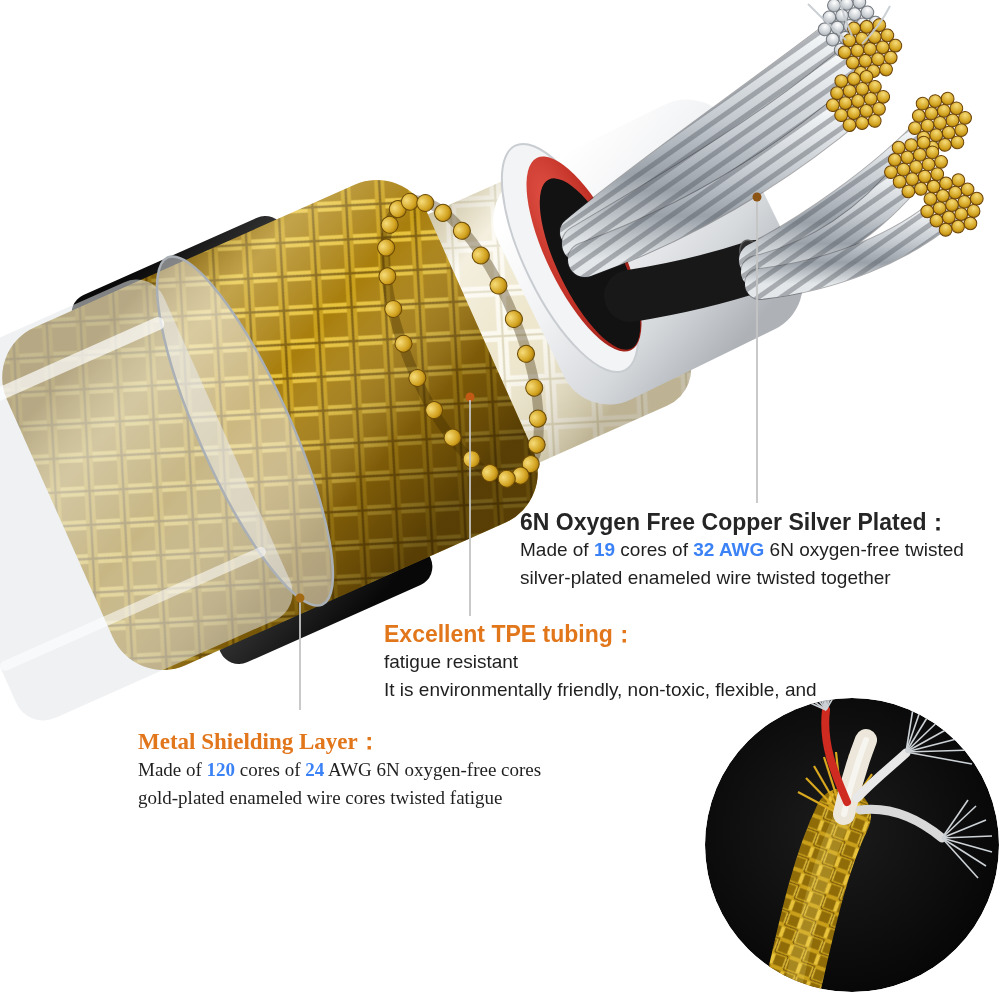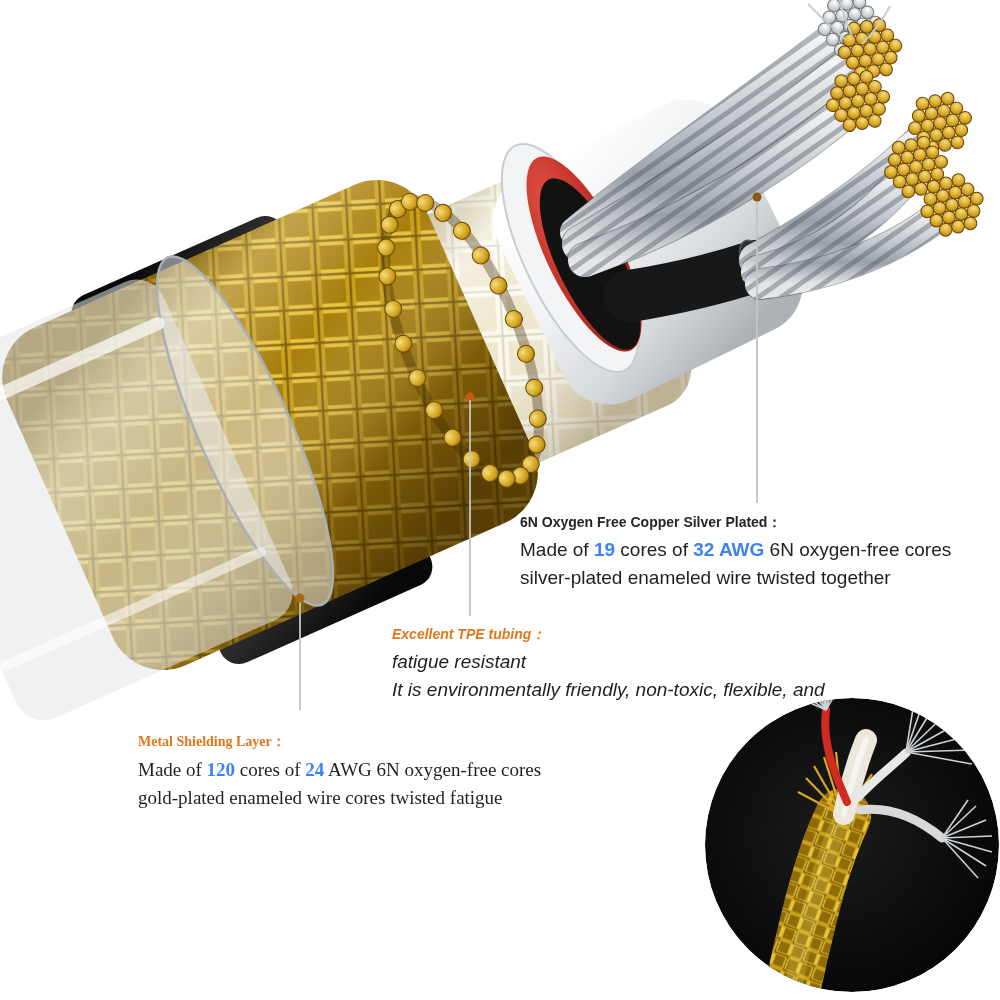--- a/index.html
+++ b/index.html
@@ -8,7 +8,7 @@
   .stage { position:absolute; left:0; top:0; width:1000px; height:1000px; }
   svg.illustration { position:absolute; left:0; top:0; }
   .annot { position:absolute; font-size:19px; line-height:28px; color:#1f1f1f; }
-  .annot-title { font-weight:700; font-size:14px; line-height:28px; }
+  .annot-title { font-weight:700; font-size:23px; line-height:28px; }
   .t-dark { color:#252525; }
   .t-orange { color:#e2761b; }
   .hl { color:#3b82f6; font-weight:700; }

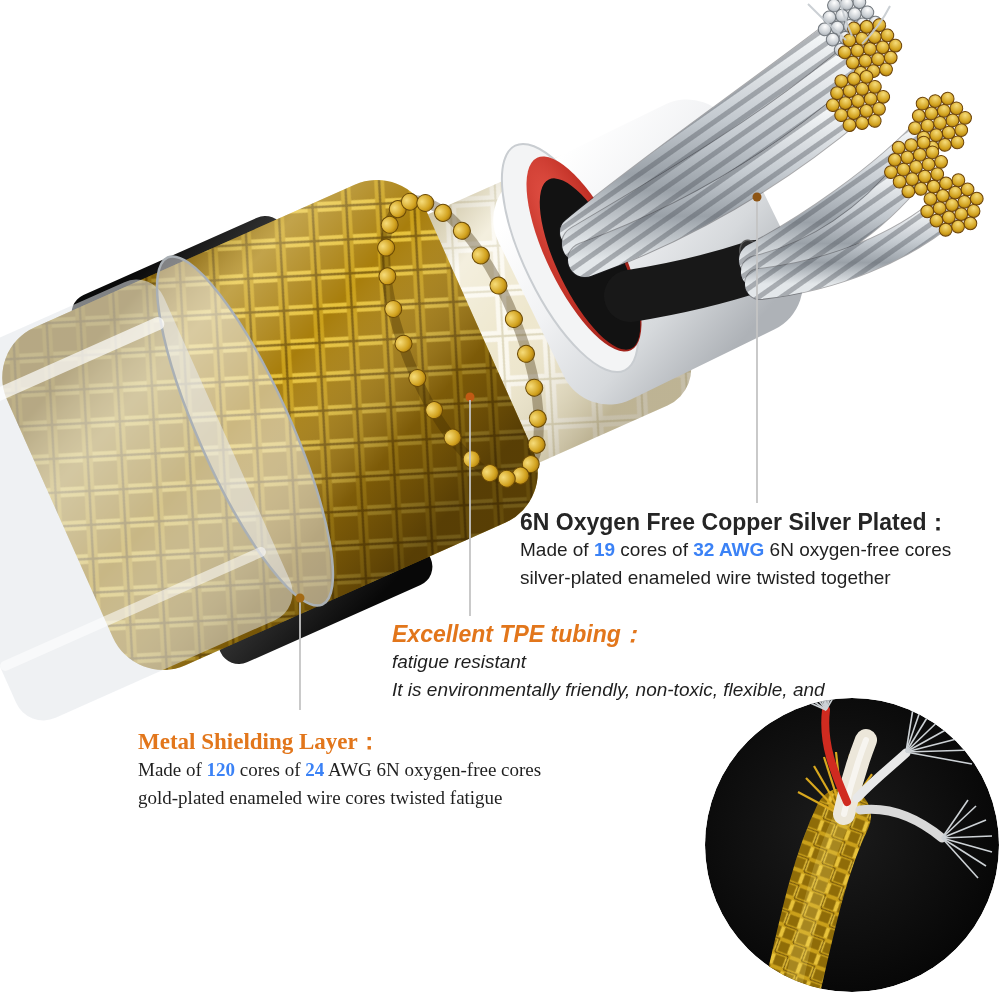--- a/index.html
+++ b/index.html
@@ -311,7 +311,7 @@
 
 <div class="annot" style="left:520px; top:508px; width:478px;">
   <div class="annot-title t-dark">6N Oxygen Free Copper Silver Plated：</div>
-  <div class="annot-line"><span>Made of </span><span class="hl">19</span><span> cores of </span><span class="hl">32 AWG</span><span> 6N oxygen-free cores</span></div>
+  <div class="annot-line"><span>Made of </span><span class="hl">19</span><span> cores of </span><span class="hl">32 AWG</span><span> 6N oxygen-free twisted</span></div>
   <div class="annot-line"><span>silver-plated enameled wire twisted together</span></div>
 </div>
 

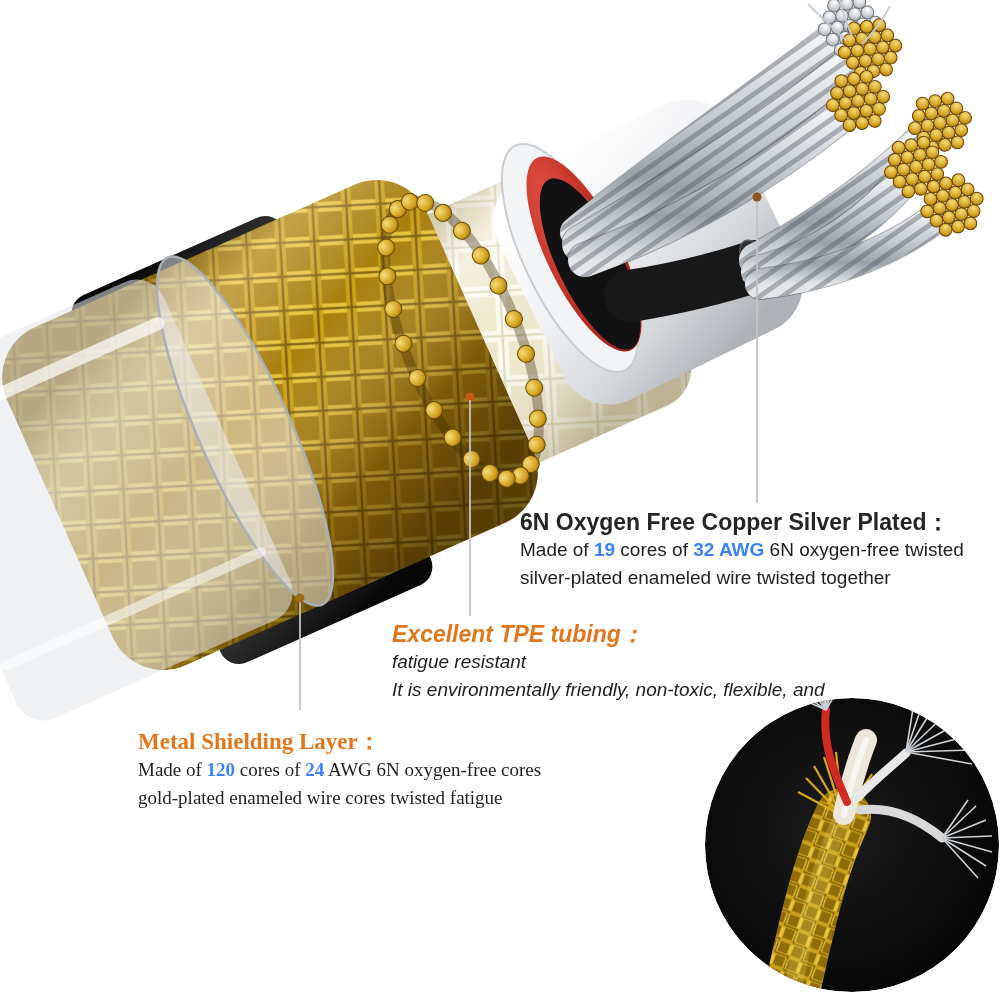--- a/index.html
+++ b/index.html
@@ -315,7 +315,7 @@
   <div class="annot-line"><span>silver-plated enameled wire twisted together</span></div>
 </div>
 
-<div class="annot" style="left:392px; top:620px; width:500px;font-style:italic;">
+<div class="annot" style="left:384px; top:620px; width:500px;">
   <div class="annot-title t-orange">Excellent TPE tubing：</div>
   <div class="annot-line"><span>fatigue resistant</span></div>
   <div class="annot-line"><span>It is environmentally friendly, non-toxic, flexible, and</span></div>

